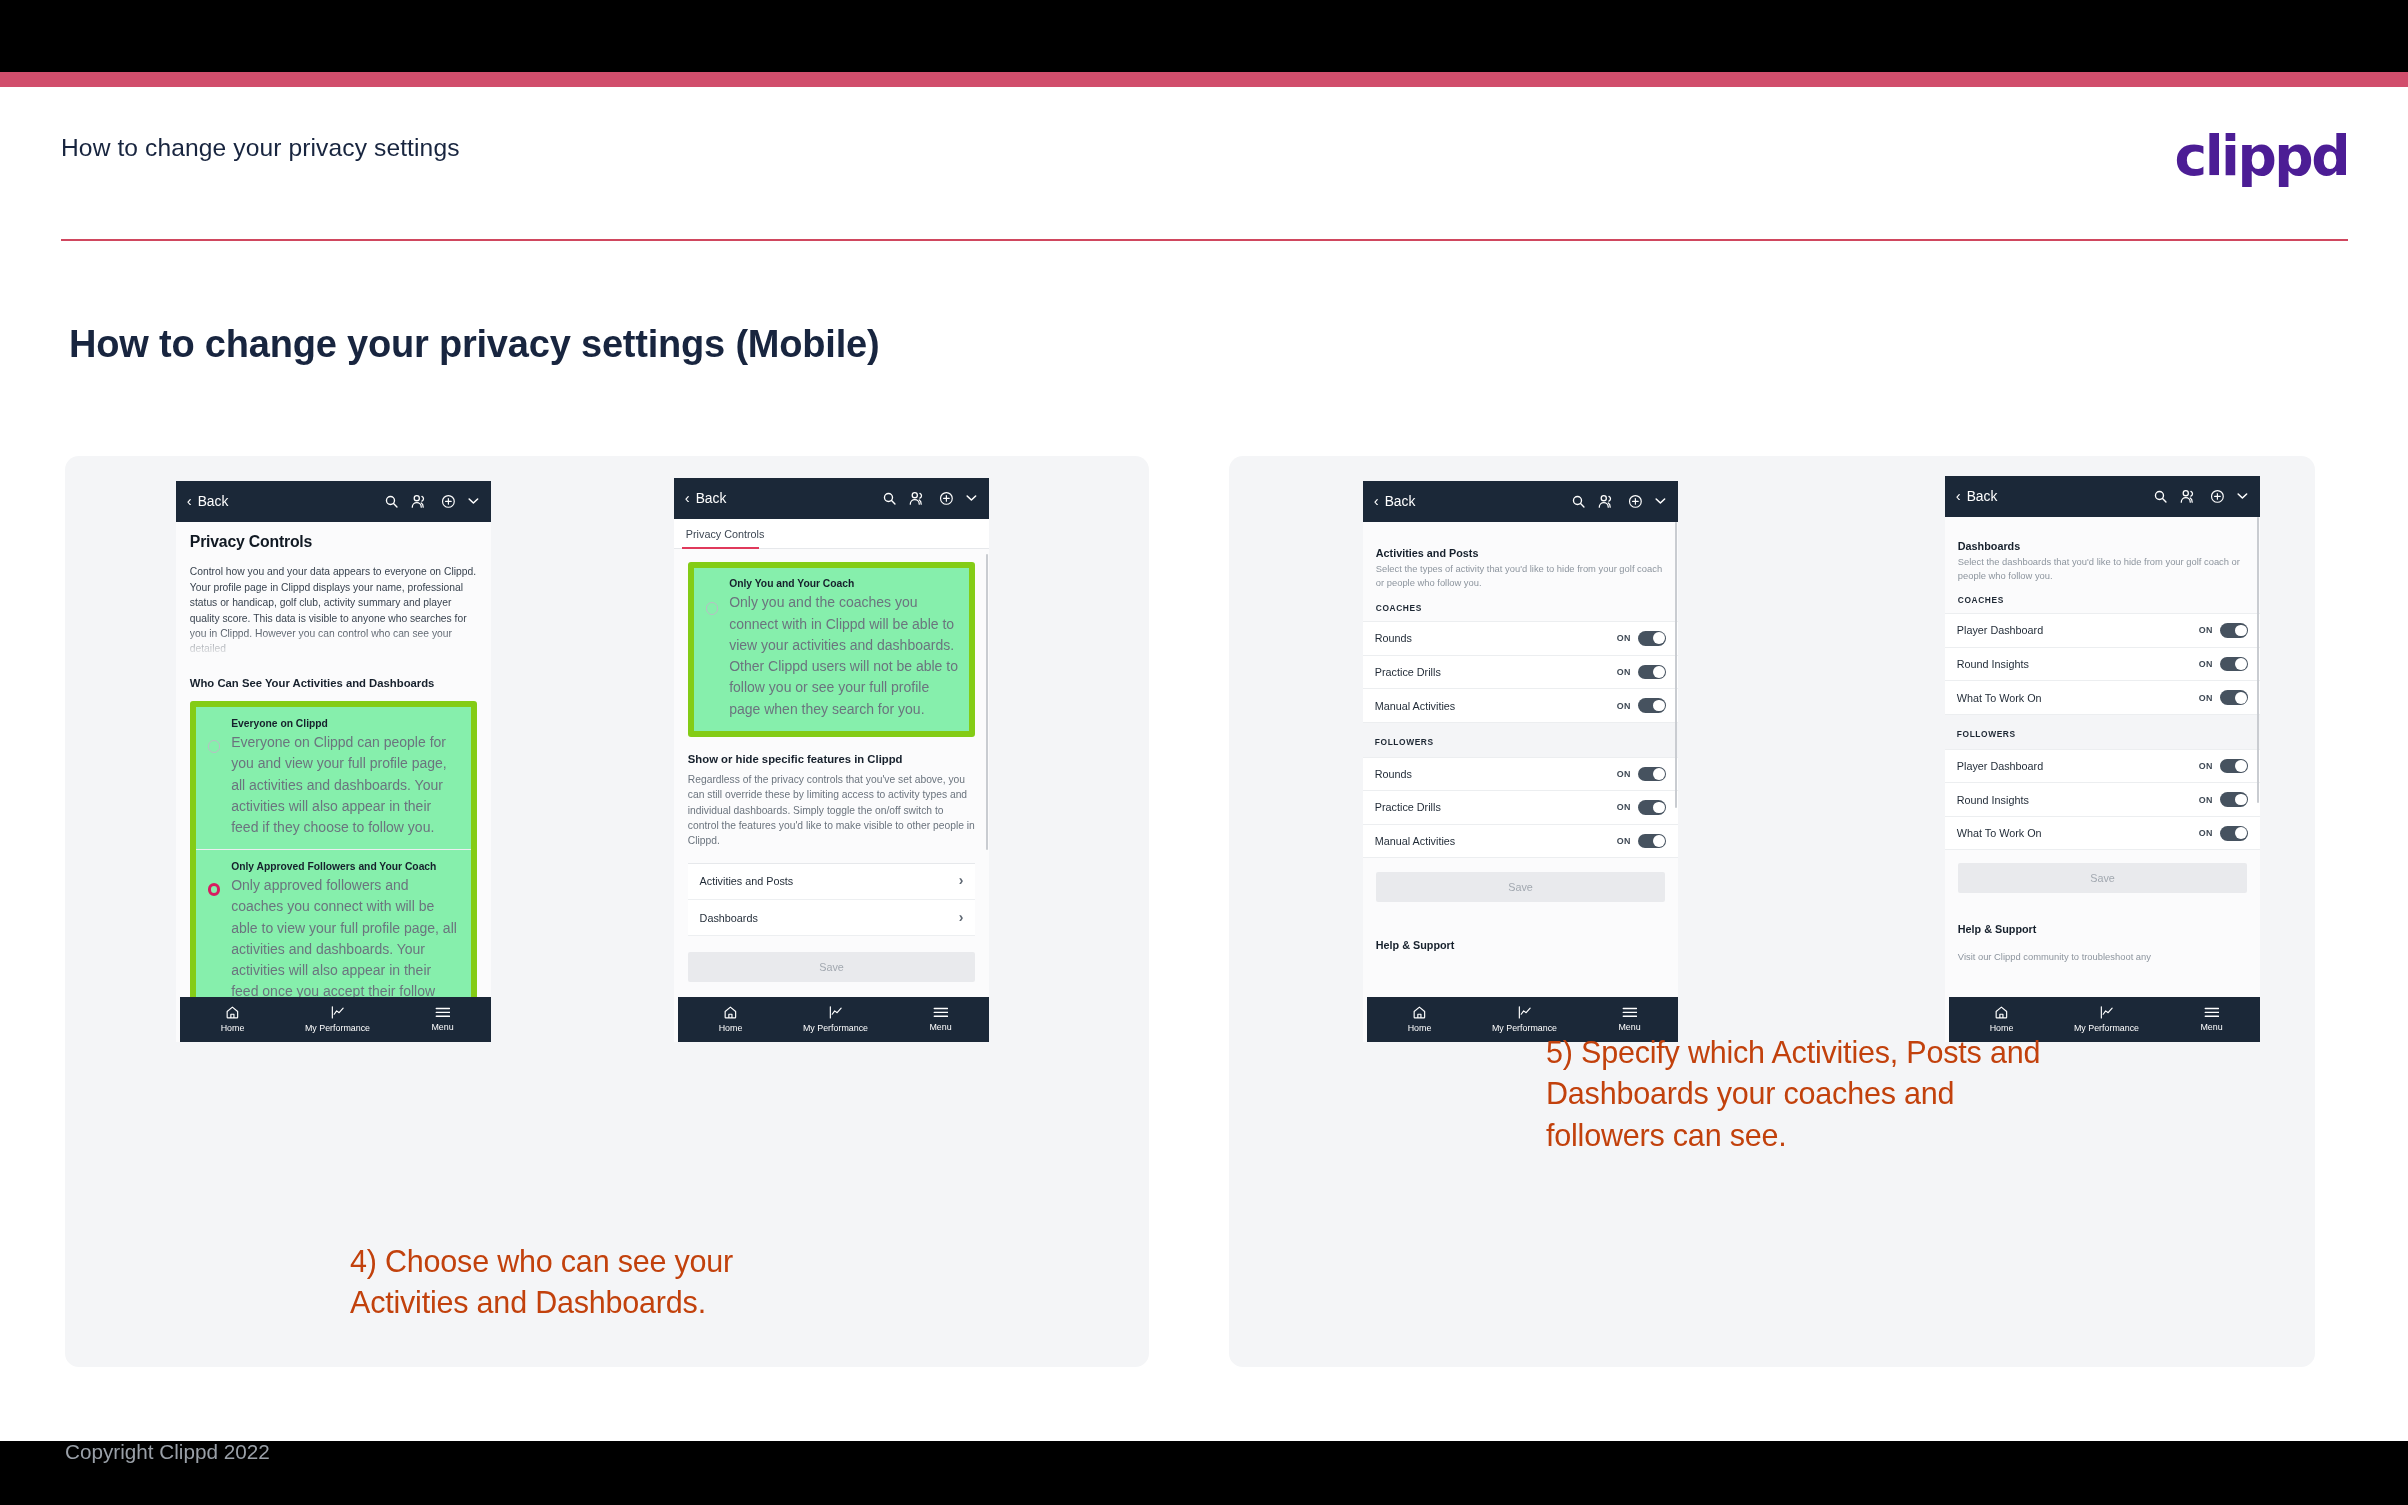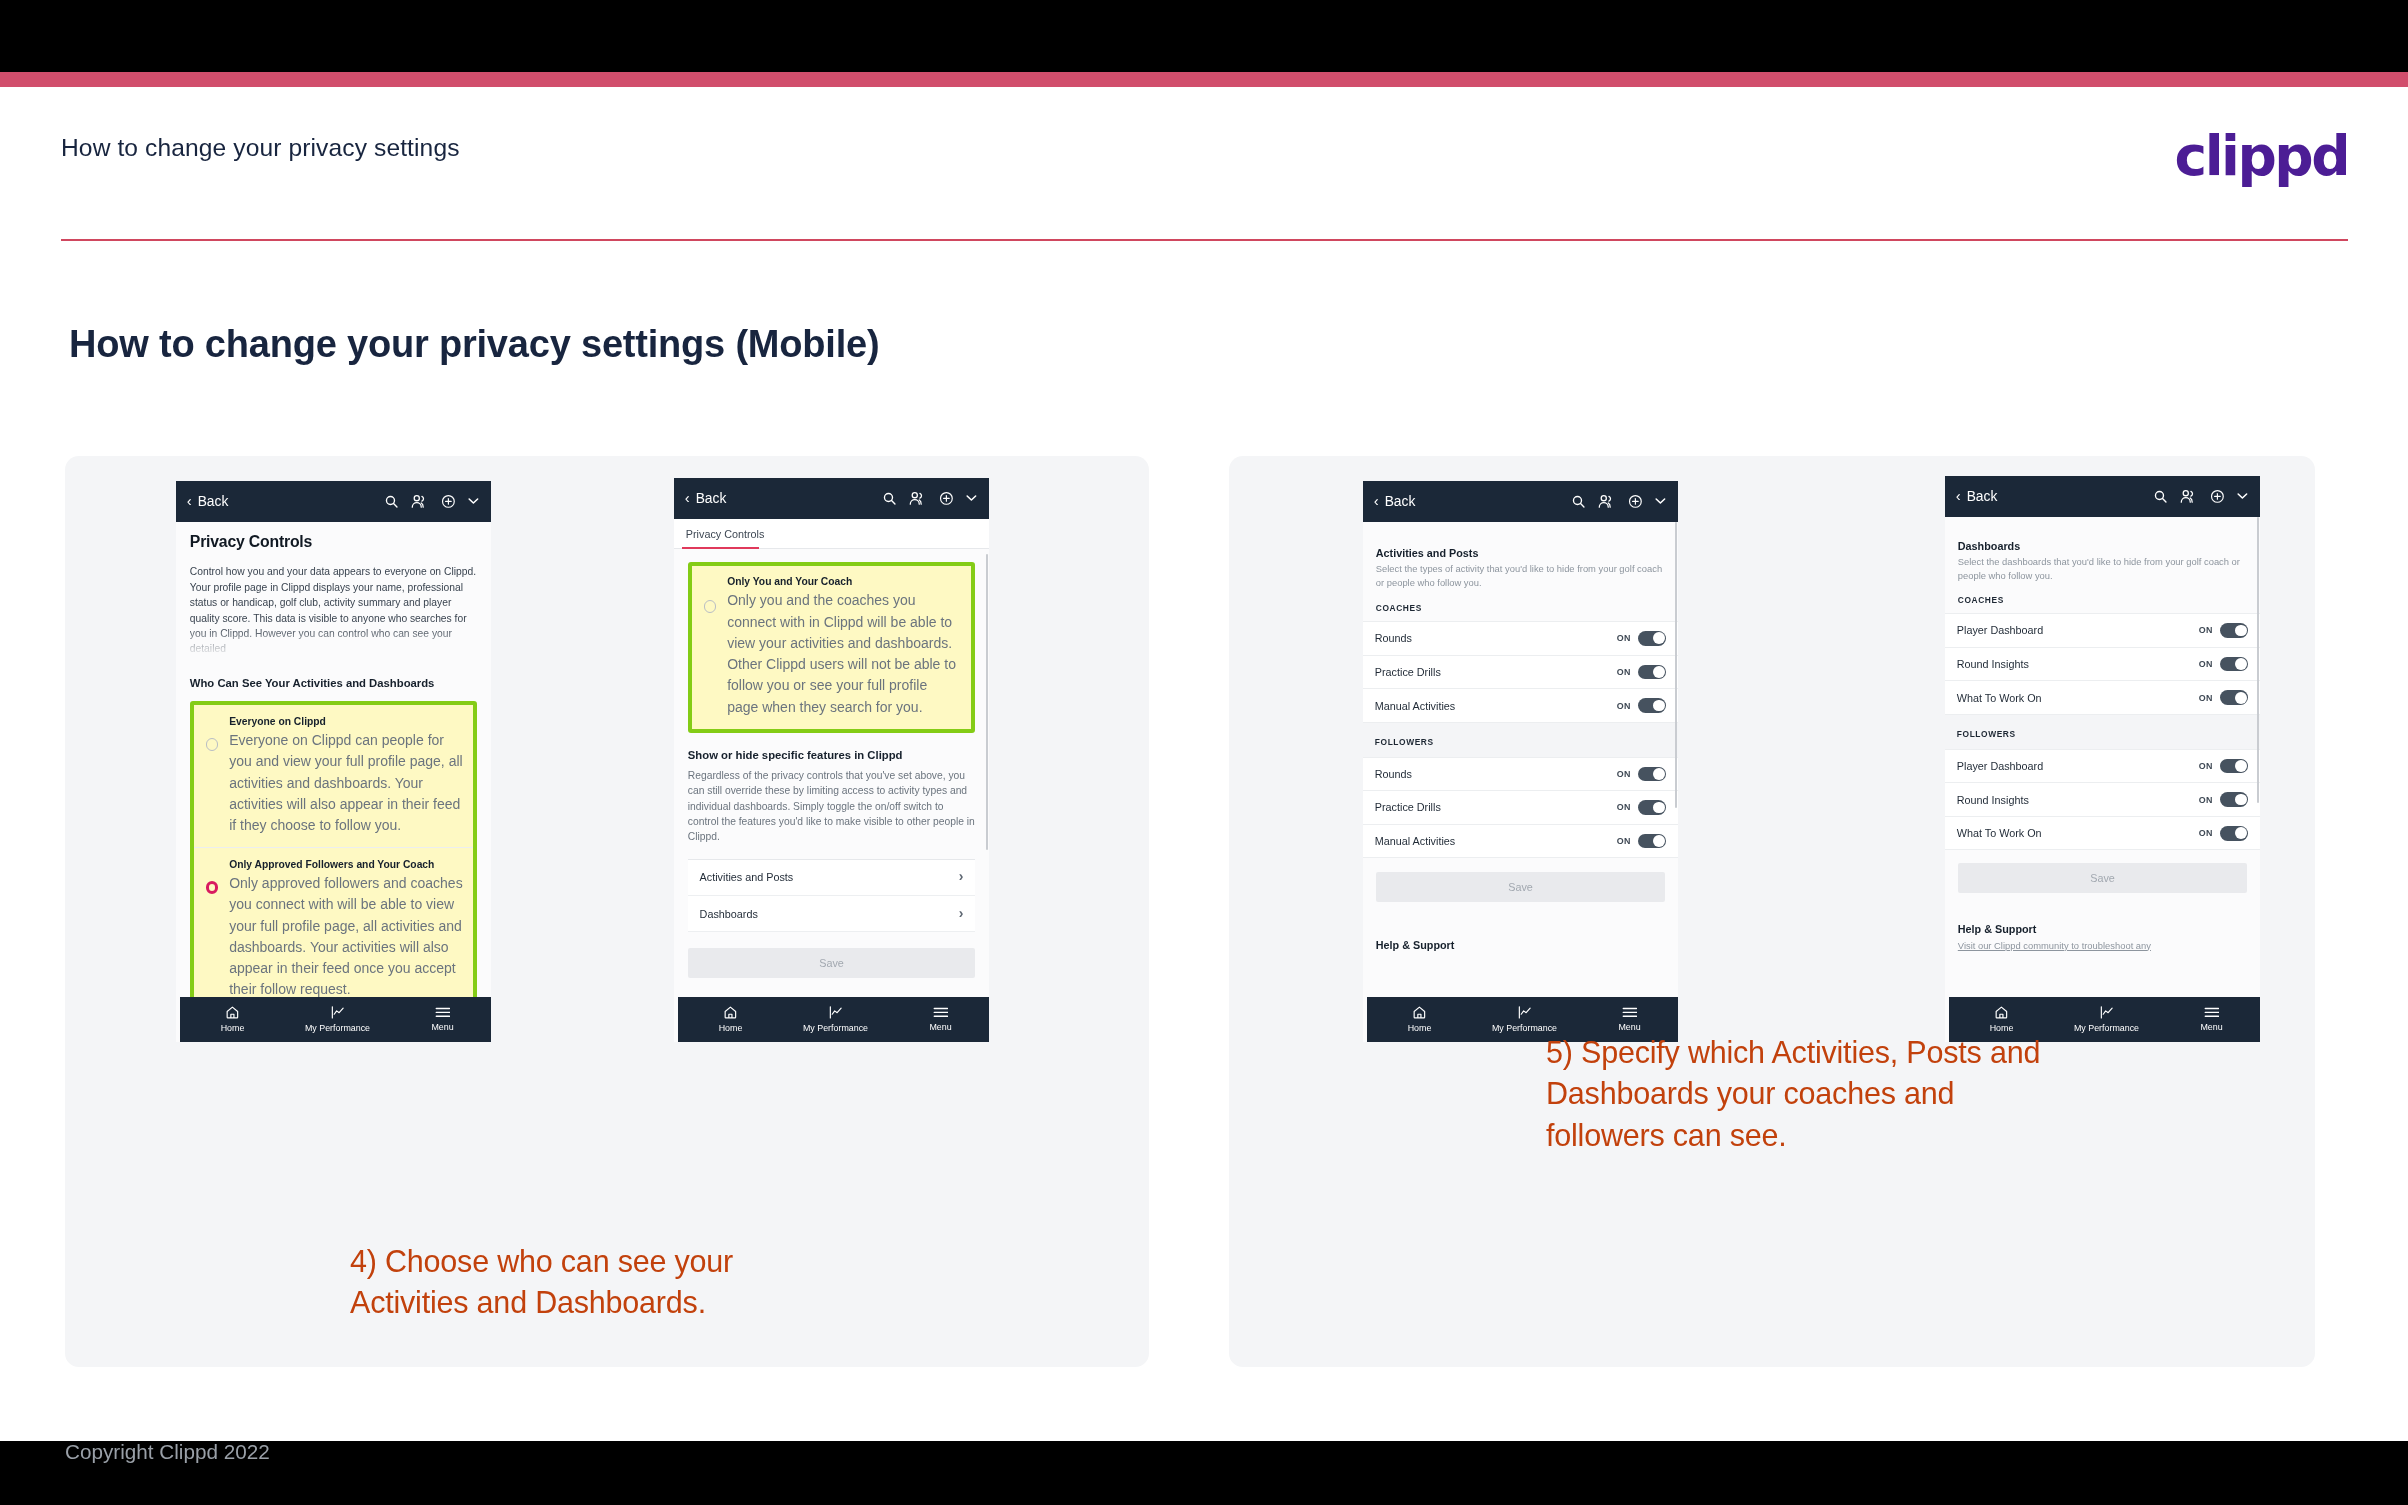--- a/index.html
+++ b/index.html
@@ -59,7 +59,7 @@
   .sec-head{font-size:11.3px;font-weight:bold;color:#16202c;}
   .grouphead{font-size:8.4px;font-weight:bold;color:#1d2733;letter-spacing:0.6px;}
 
-  .opt-card{background:#fef9c3;border:4px solid #84cc16;}
+  .opt-card{background:#86efac;border:6px solid #84cc16;}
   .opt-row{display:flex;padding:10.8px 9.9px 10.8px 11.8px;border-bottom:1px solid #eceef0;}
   .opt-row:last-child{border-bottom:none;}
   .radio{width:12.8px;height:12.8px;border-radius:50%;border:1.5px solid #b9bec5;flex:0 0 auto;margin-top:21.7px;margin-right:10.8px;box-sizing:border-box;}

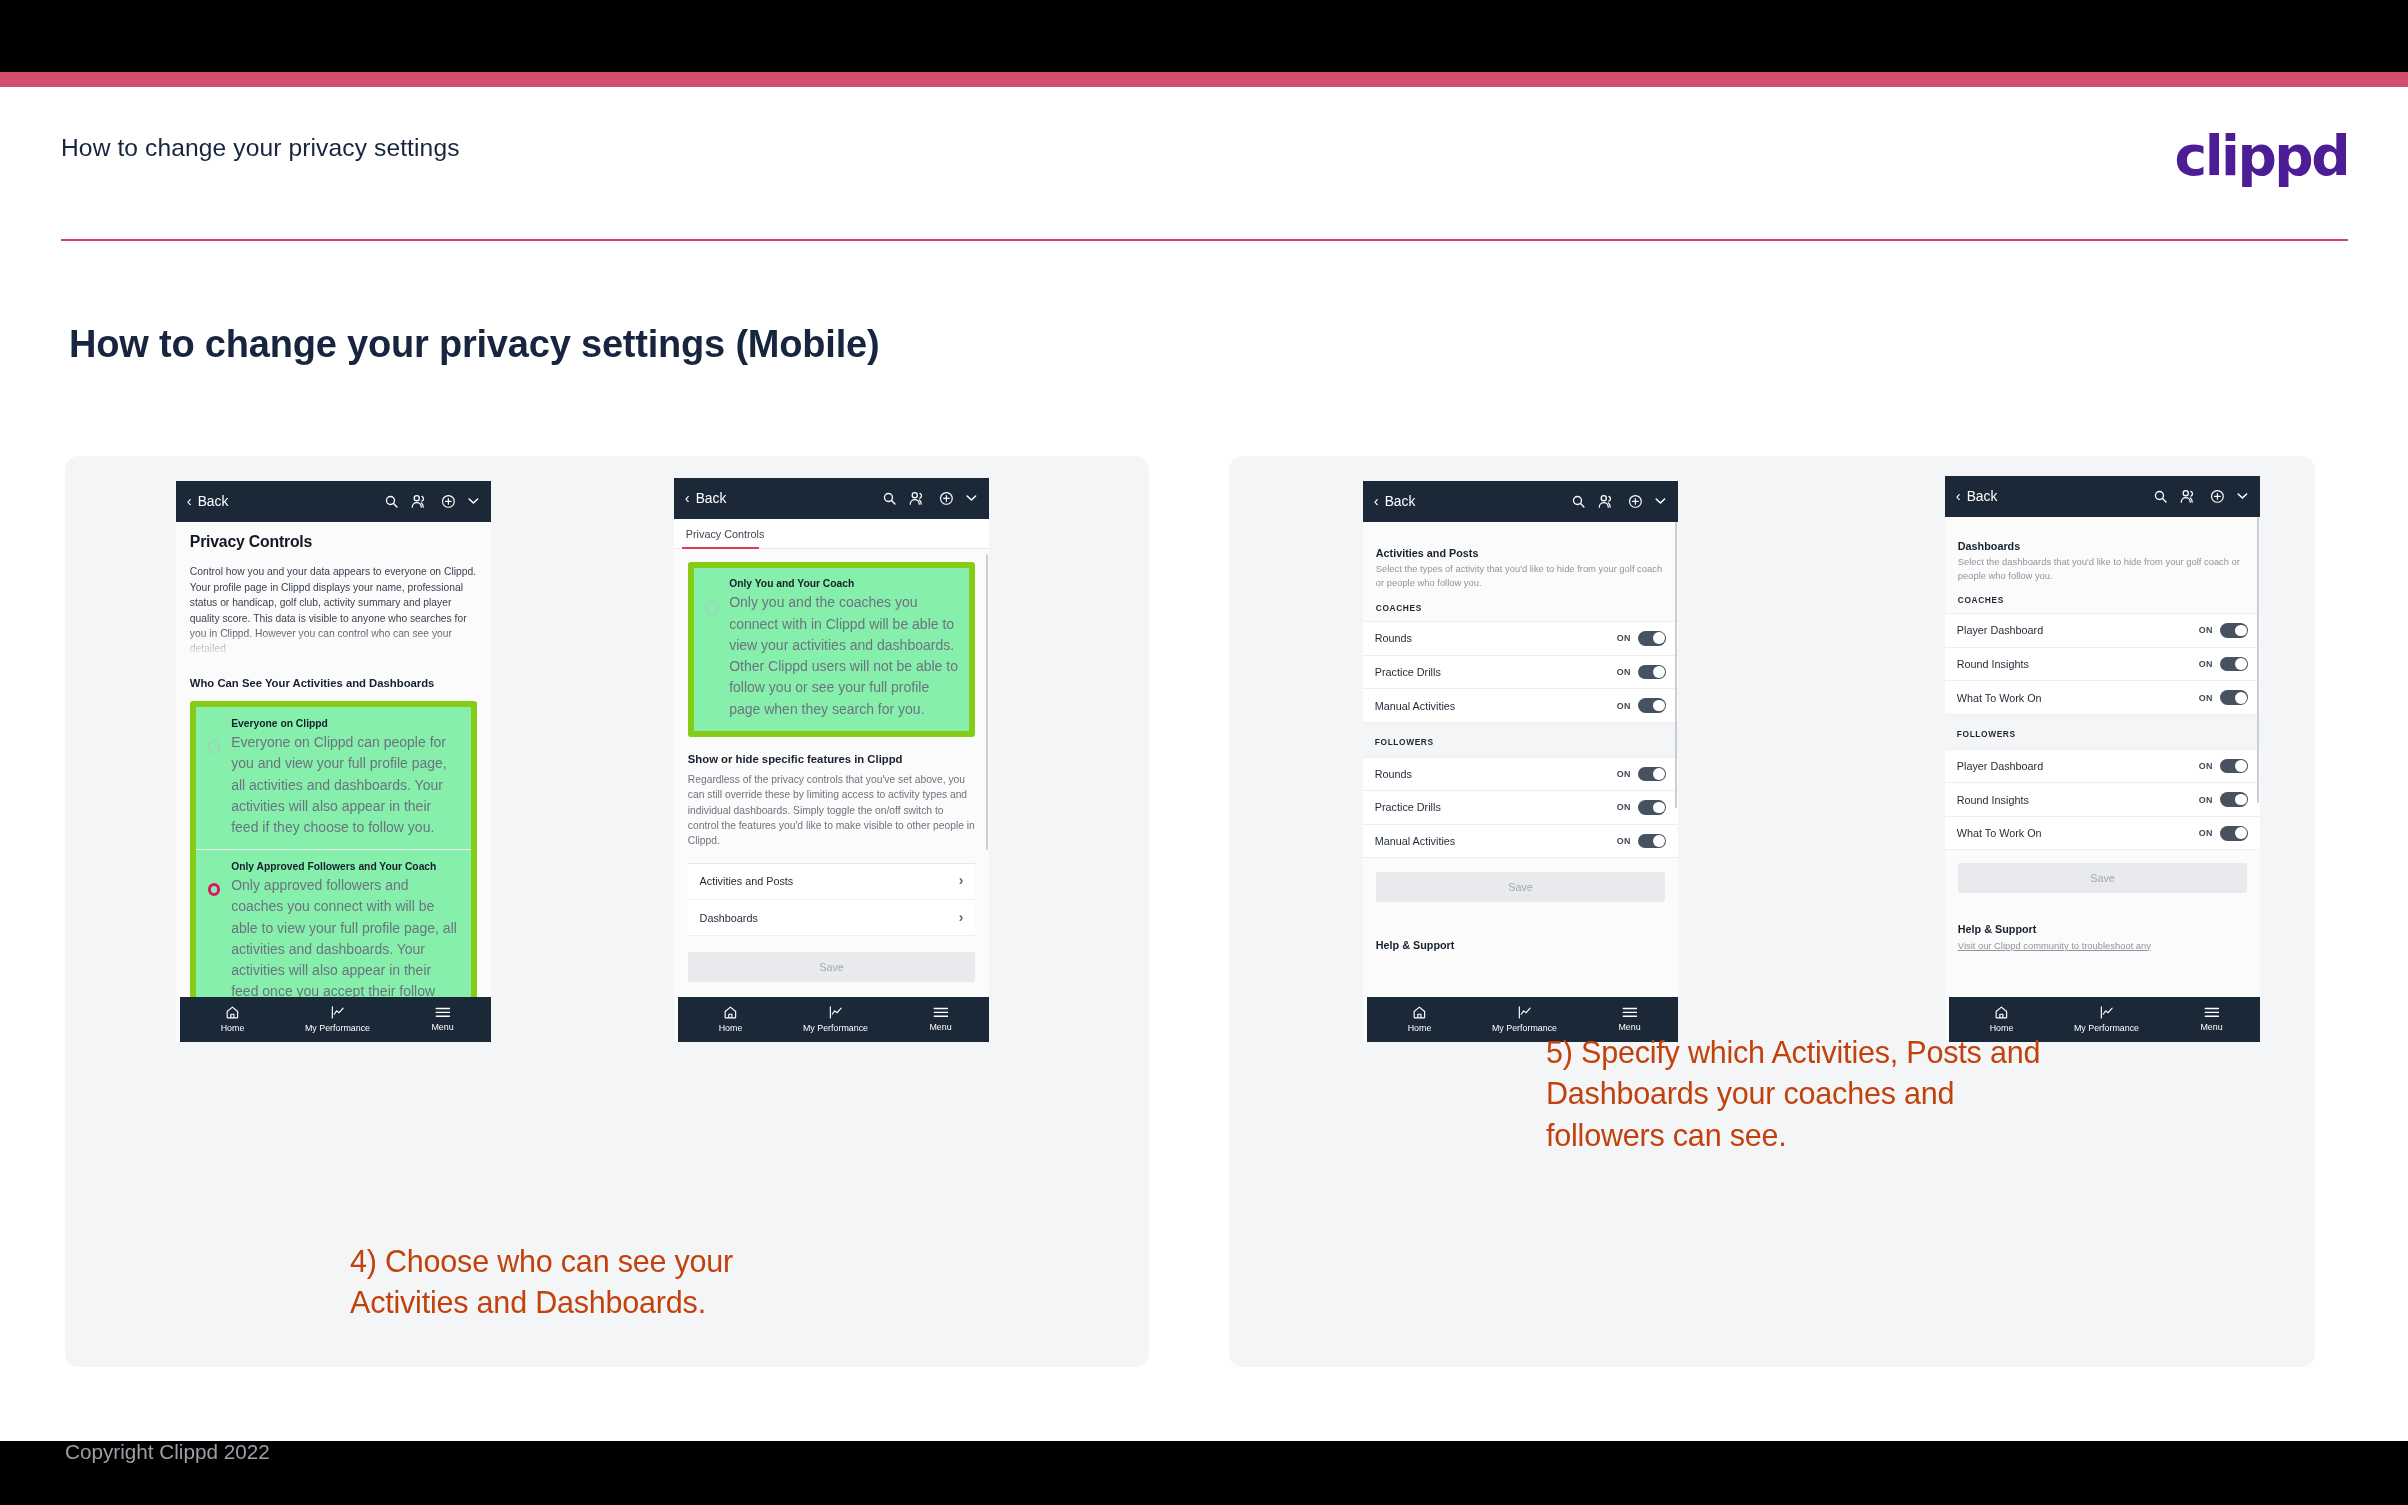--- a/index.html
+++ b/index.html
@@ -545,7 +545,7 @@
               <div style="padding:0 12.8px;">
                 <div class="savebtn" style="margin-top:12.8px;">Save</div>
                 <div class="hs" style="margin-top:29.6px;">Help &amp; Support</div>
-                <div class="hsub" style="margin-top:4px;text-decoration:underline;">Visit our Clippd community to troubleshoot any</div>
+                <div class="hsub" style="margin-top:15px;">Visit our Clippd community to troubleshoot any</div>
               </div>
             </div>
             <div class="vscroll" style="top:0;height:286px;"></div>

